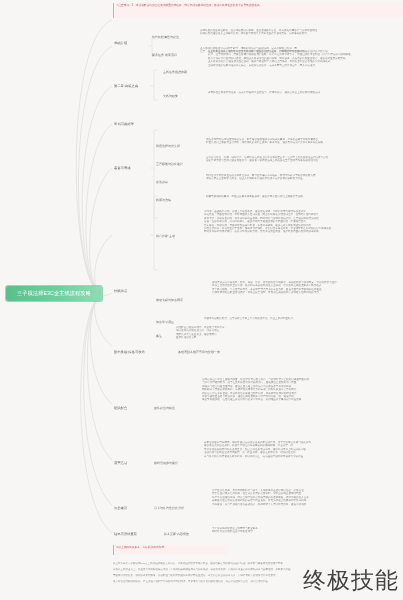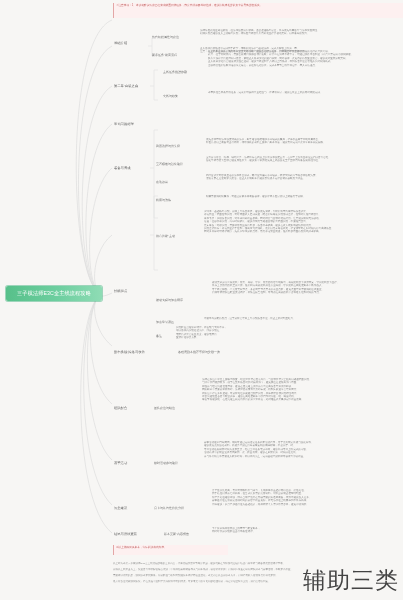--- a/index.html
+++ b/index.html
@@ -319,7 +319,7 @@
     <p>最后祝各位玩家游戏愉快，若在流程中遇到卡关或机制不明的情况，可参考文中的常见问题处理部分，或在评论区留言交流，我们会尽快回复。</p>
   </div>
 
-  <div class="watermark">辅助三类</div>
+  <div class="watermark">终极技能</div>
 
 </div>
 

